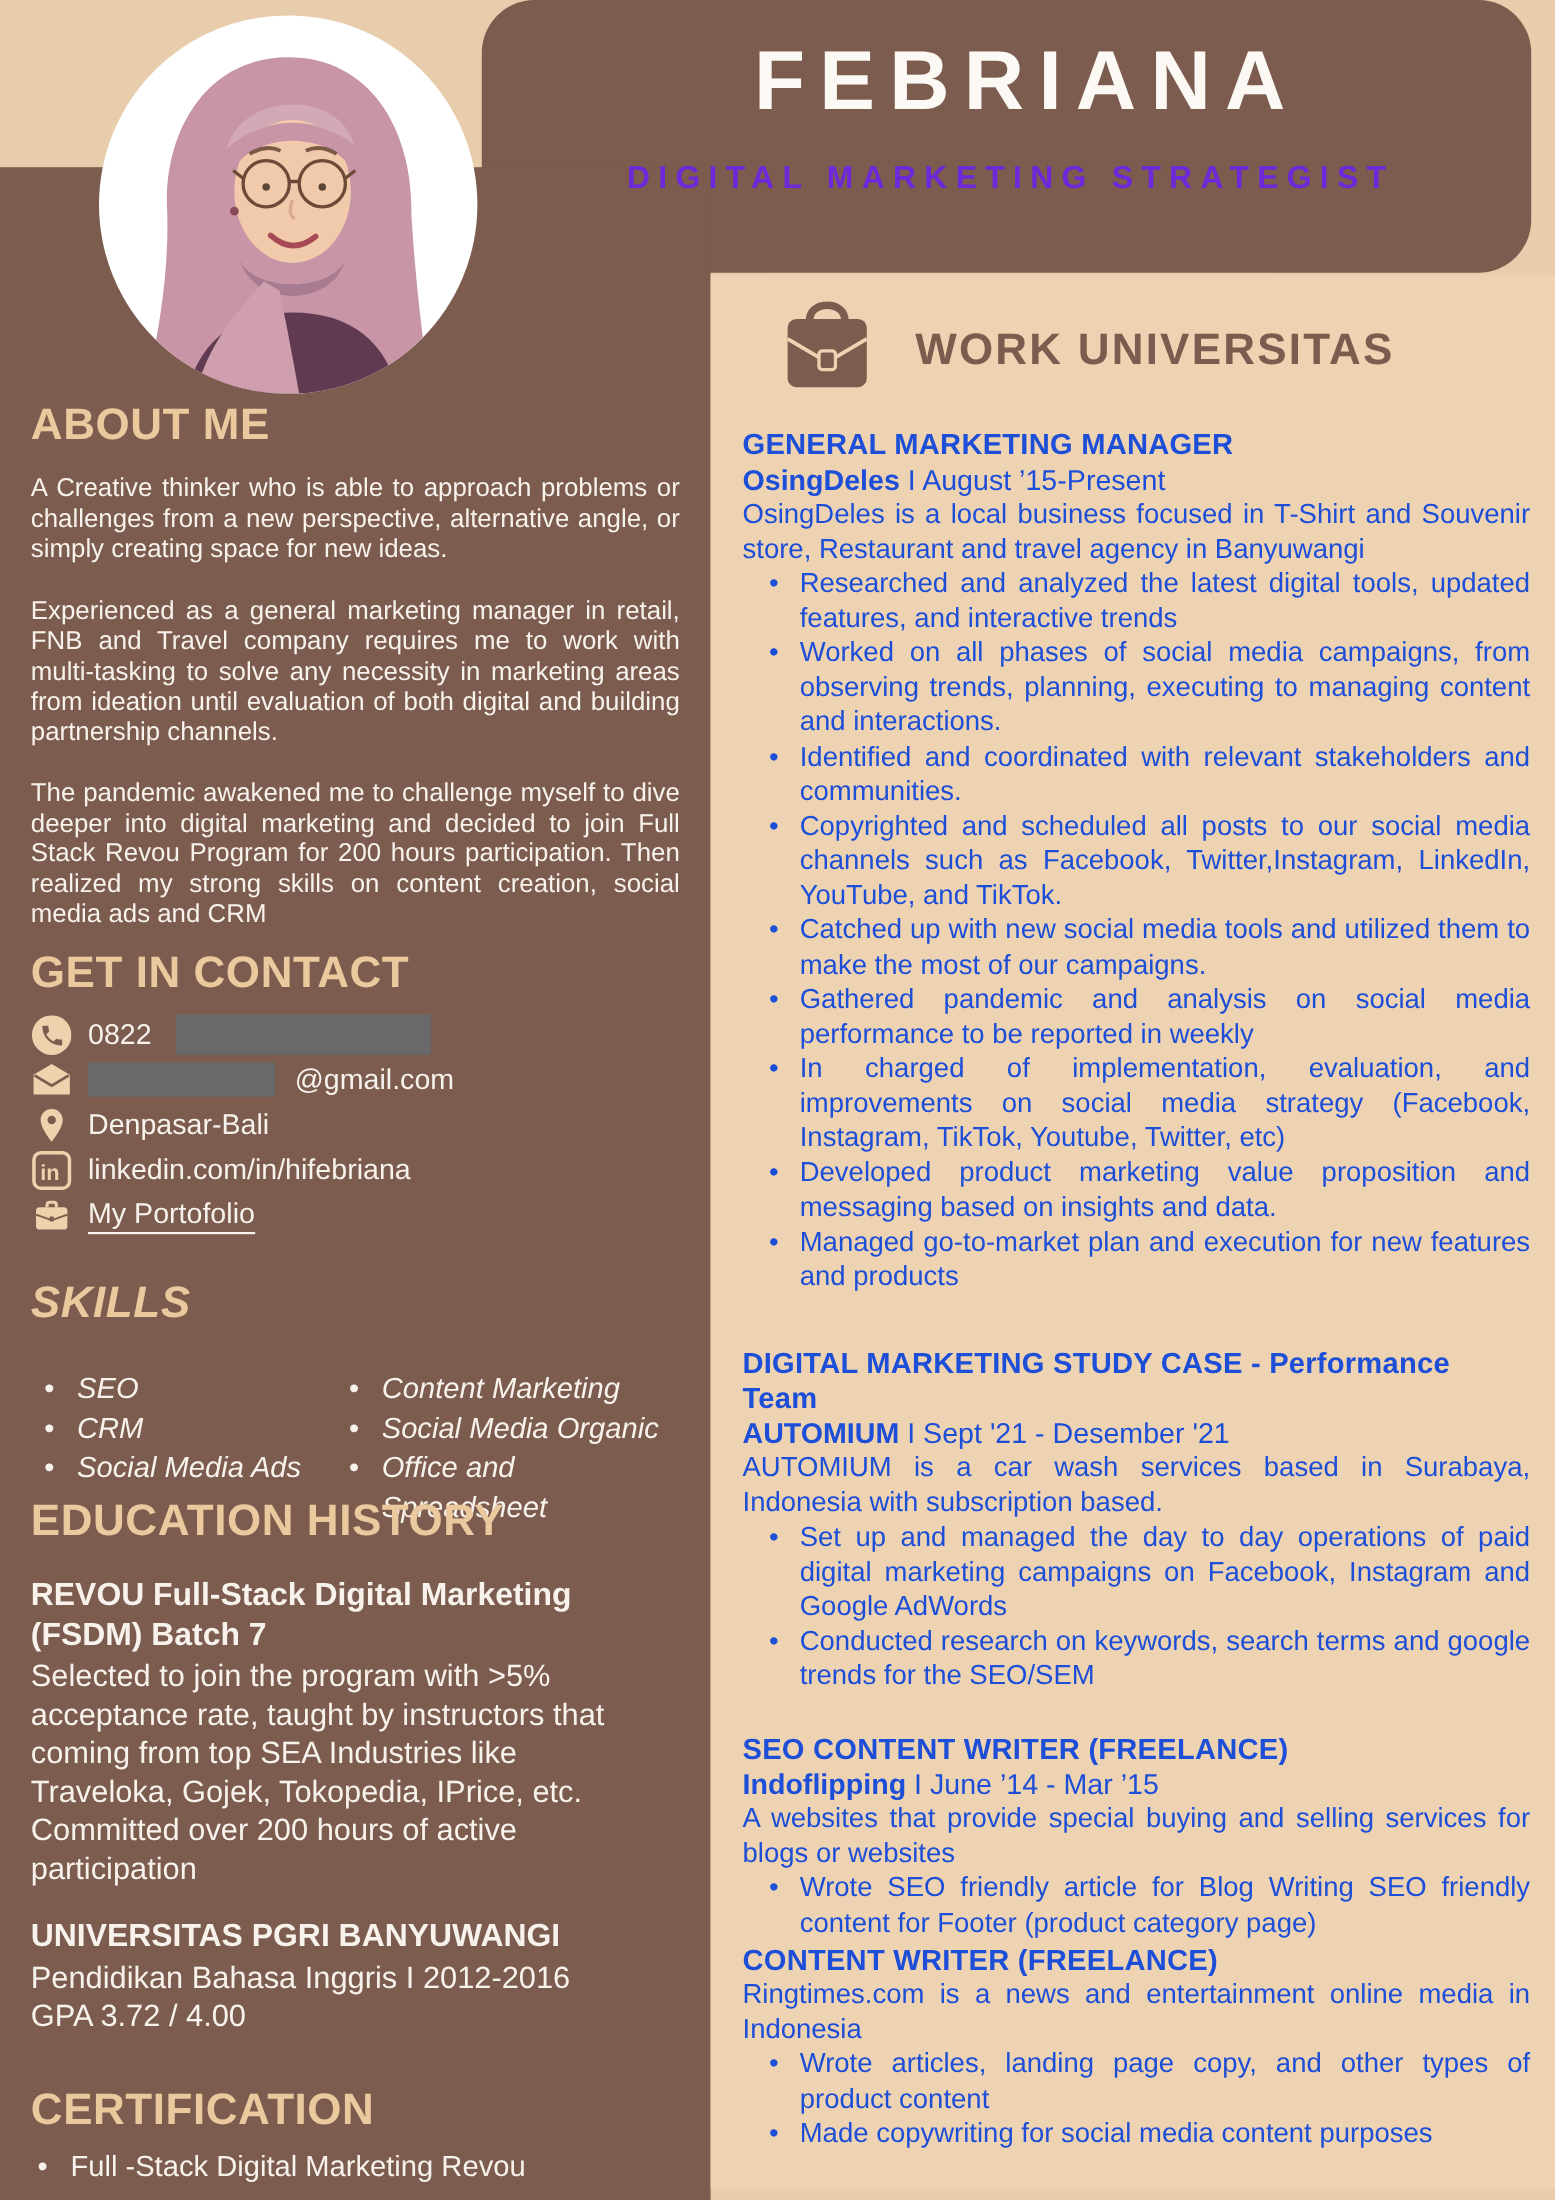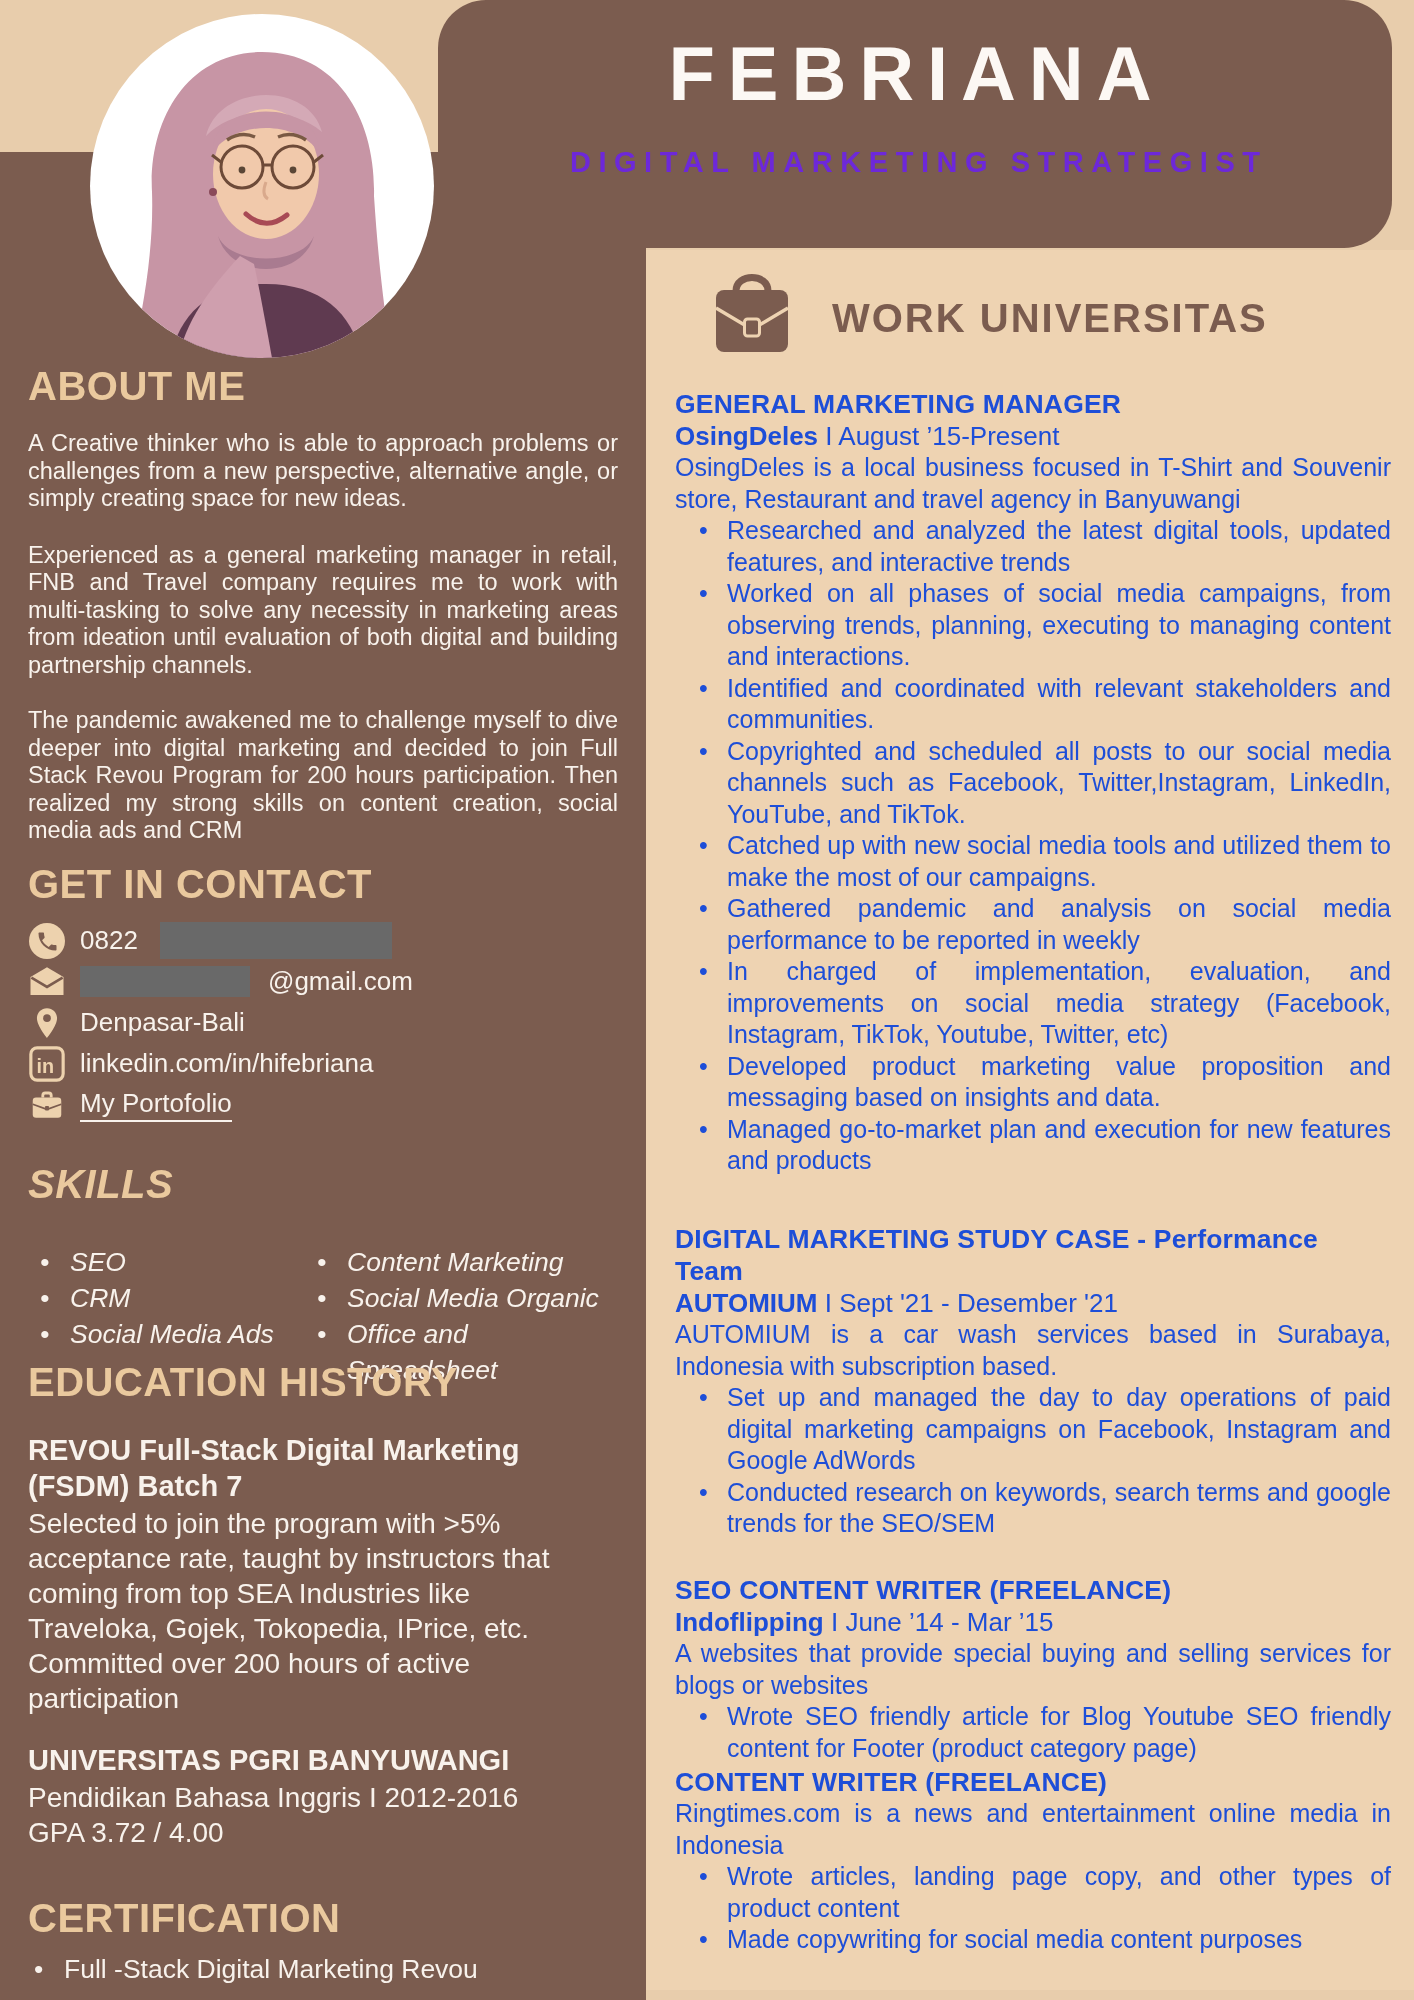--- a/index.html
+++ b/index.html
@@ -30,7 +30,7 @@
   }
   
   .name{
-    position:absolute;left:433px;top:30px;width:954px;
+    position:absolute;left:450px;top:30px;width:954px;
     text-align:center;font-size:76px;font-weight:800;color:#fcf8f4;
     letter-spacing:0.17em;text-indent:0.17em;white-space:nowrap;
   }

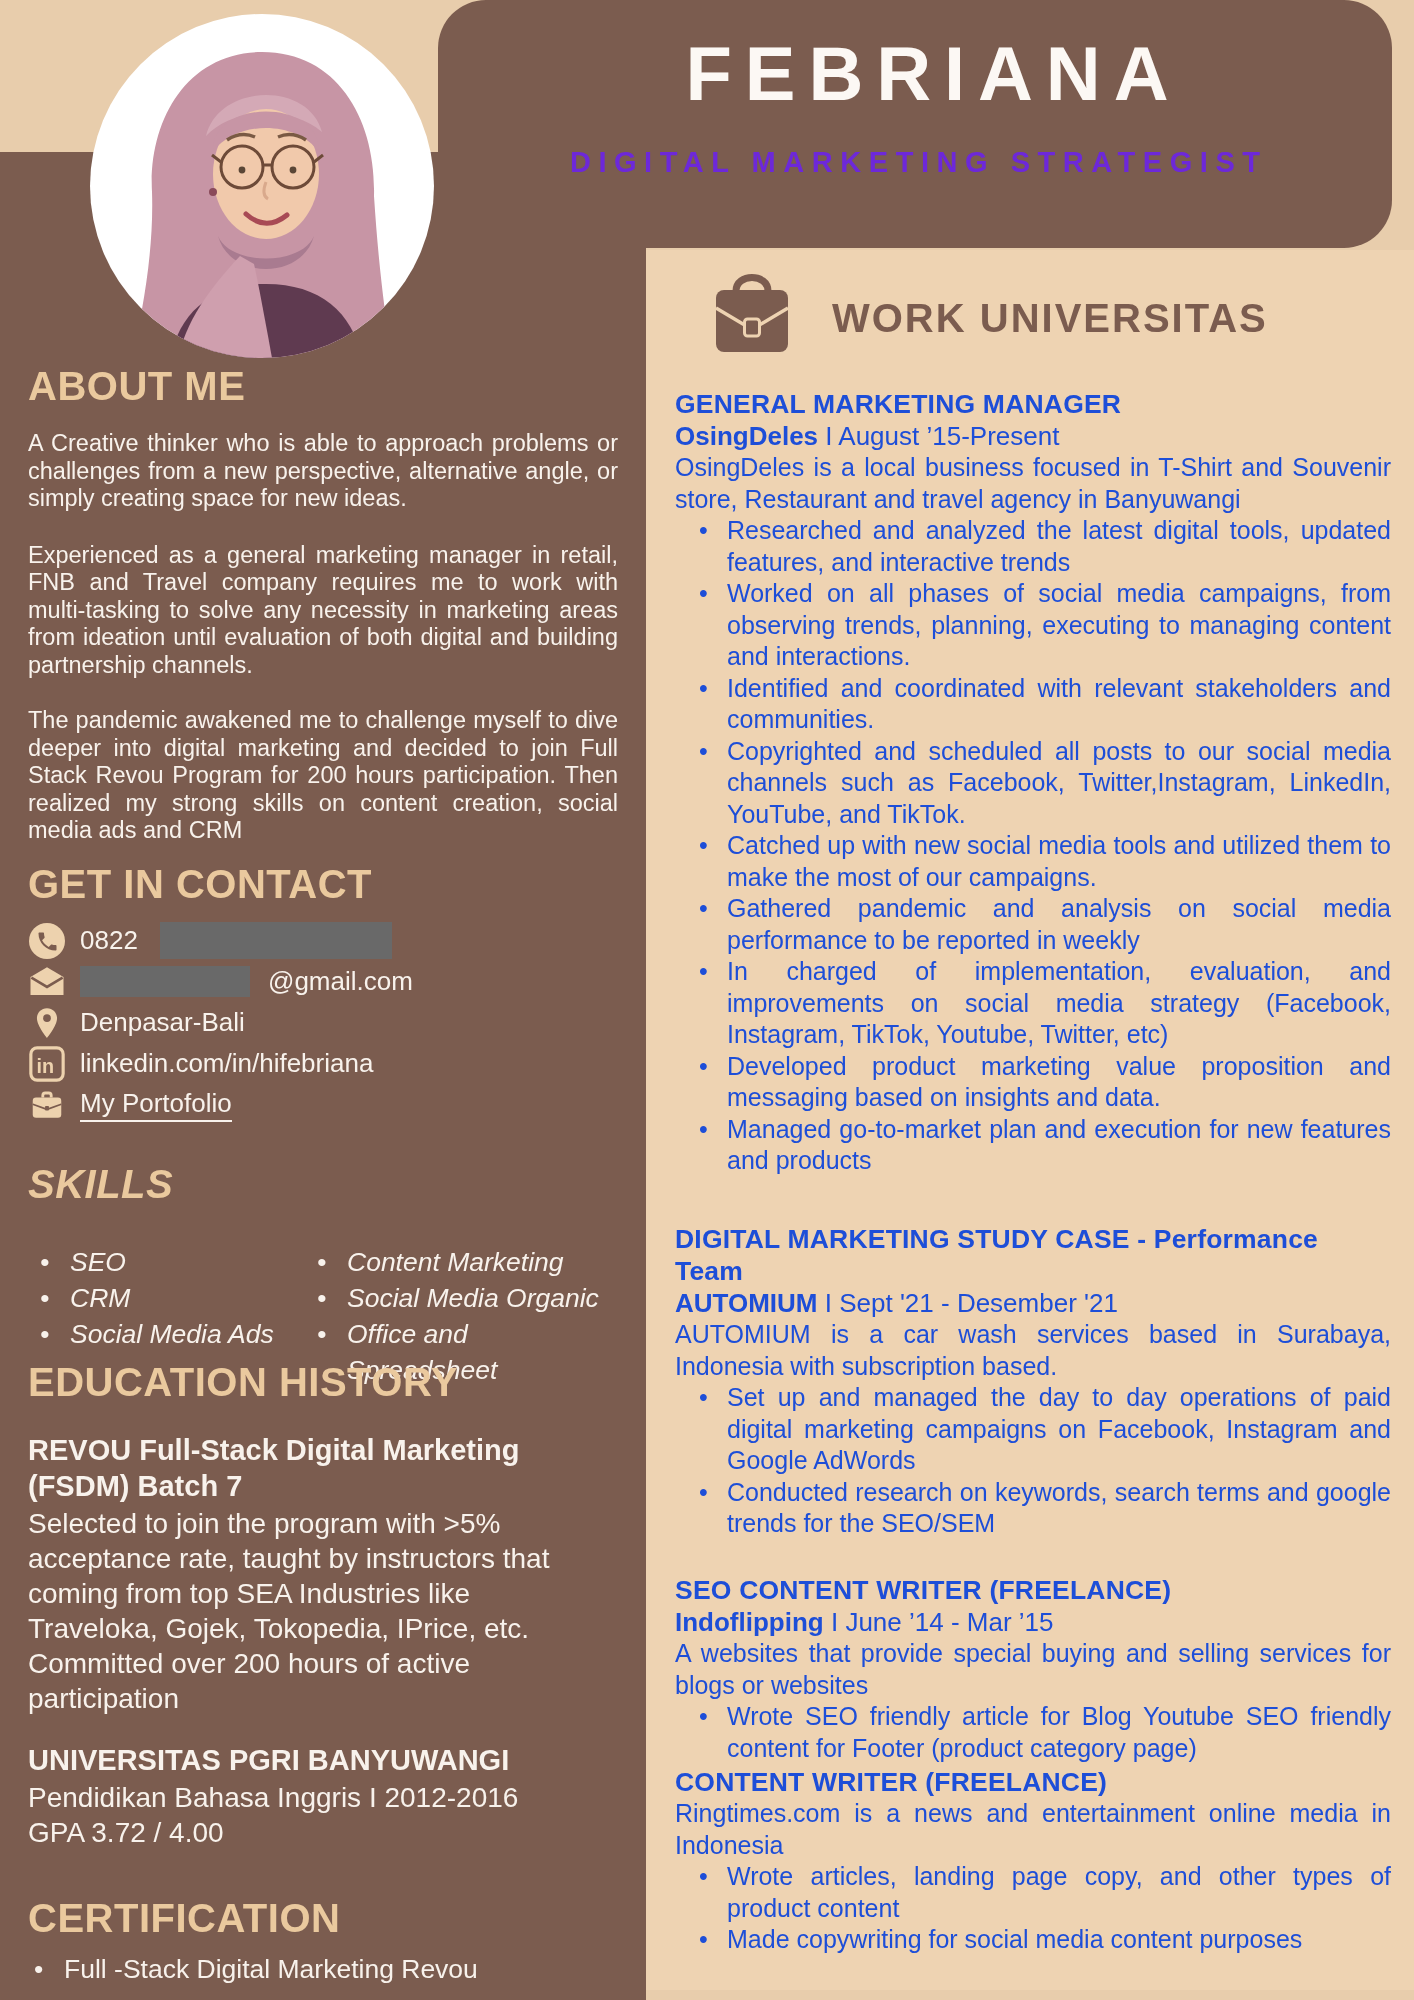--- a/index.html
+++ b/index.html
@@ -277,7 +277,7 @@
   <p class="job-company"><span class="company-name">Indoflipping</span><span> I June ’14 - Mar ’15</span></p>
   <p class="job-desc">A websites that provide special buying and selling services for blogs or websites</p>
   <ul class="job-bullets">
-    <li>Wrote SEO friendly article for Blog Youtube SEO friendly content for Footer (product category page)</li>
+    <li>Wrote SEO friendly article for Blog Writing SEO friendly content for Footer (product category page)</li>
   </ul>
 </div>
 

